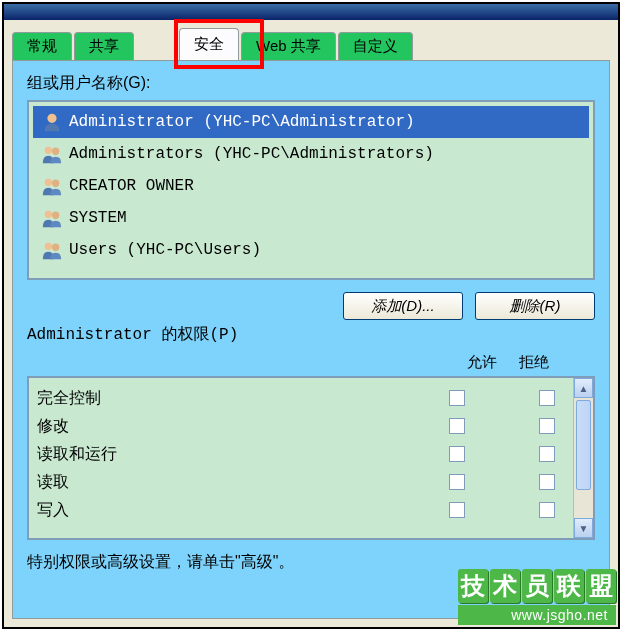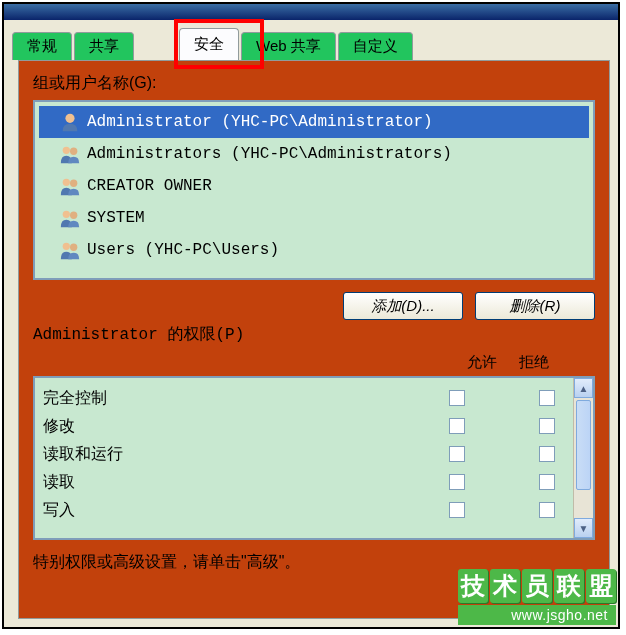--- a/index.html
+++ b/index.html
@@ -67,9 +67,9 @@
       pointer-events: none;
     }
     .tab-panel {
-      margin: 0 8px 8px 14px;
+      margin: 0 8px 8px 8px;
       border: 1px solid #919b9c;
-      background: #c2410c;
+      background: #7dd3fc;
       padding: 12px 14px;
       height: calc(100% - 48px);
       position: relative;

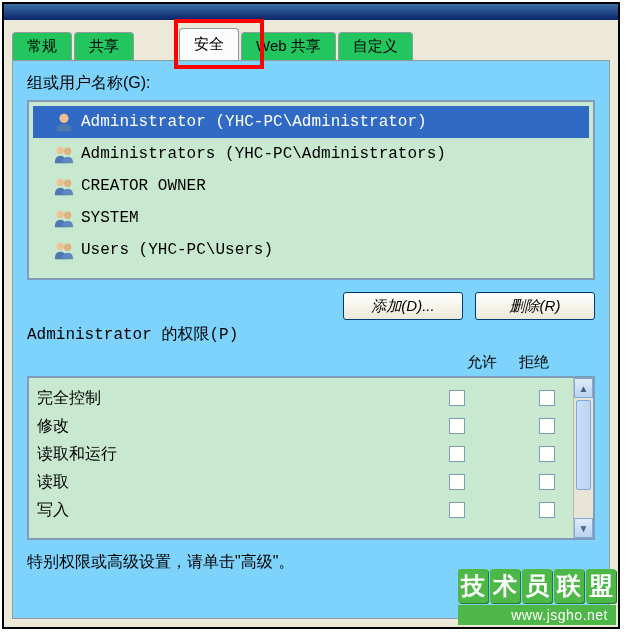--- a/index.html
+++ b/index.html
@@ -90,7 +90,7 @@
       display: flex;
       align-items: center;
       height: 32px;
-      padding: 0 20px;
+      padding: 0 8px;
       font-family: "Courier New", monospace;
       font-size: 16px;
       cursor: pointer;

